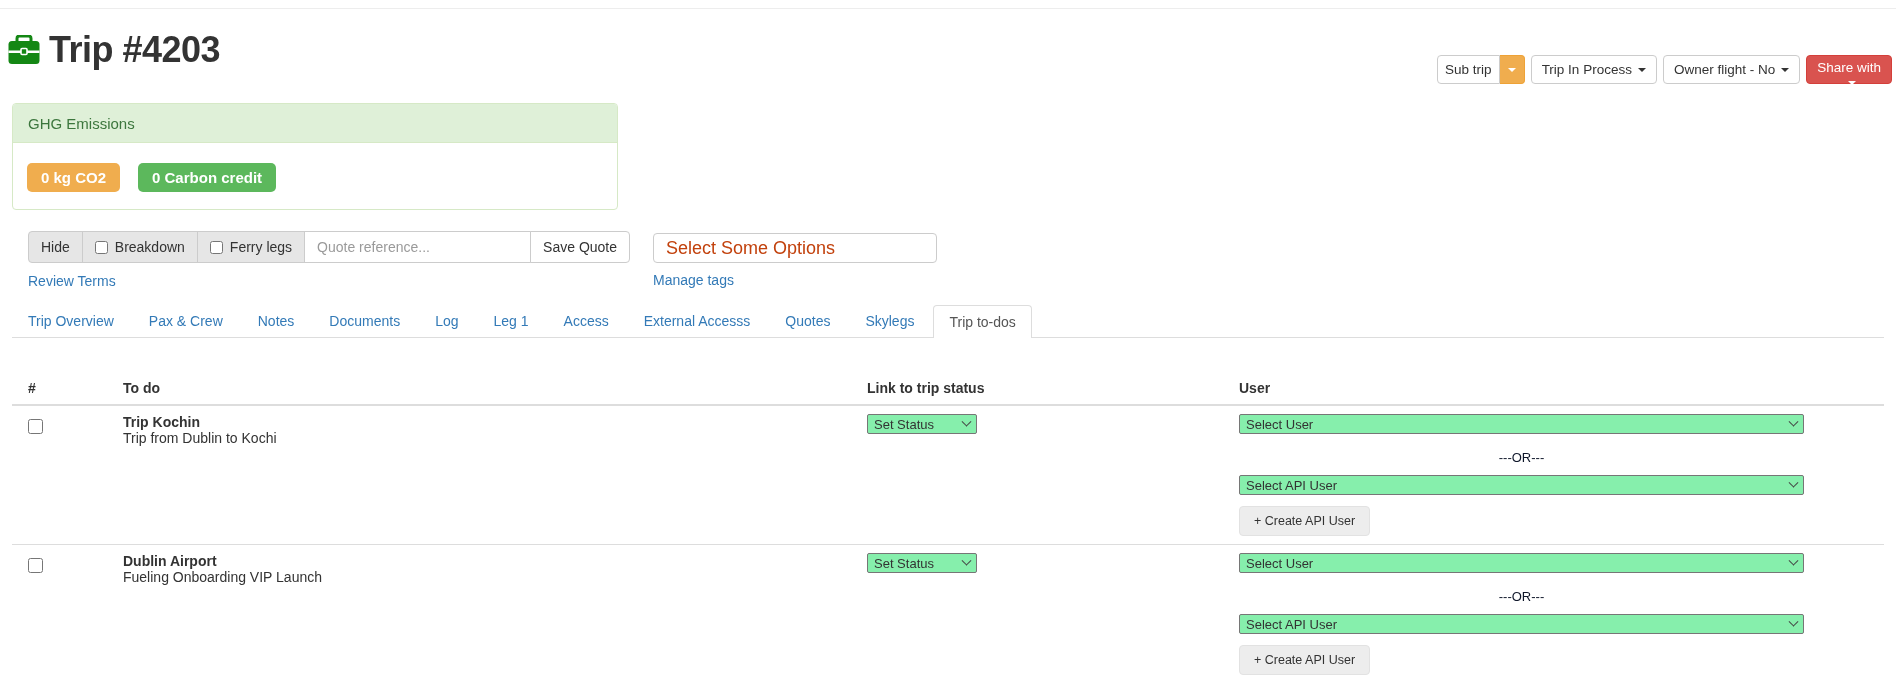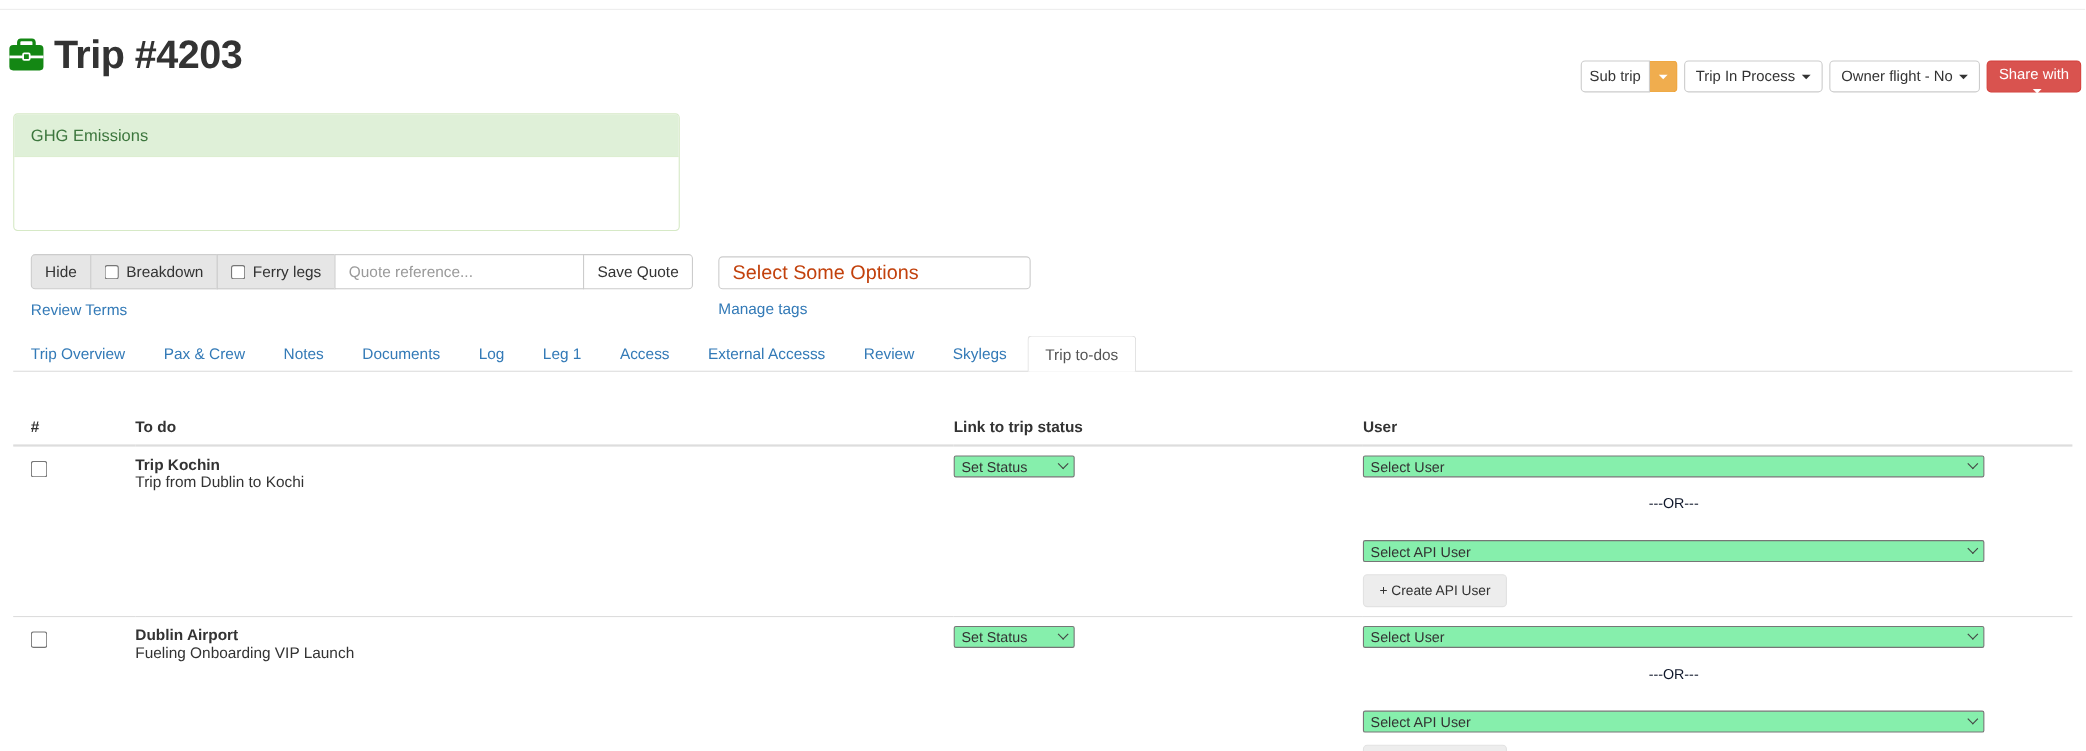--- a/index.html
+++ b/index.html
@@ -132,6 +132,10 @@
 
   <div class="ghg-panel">
     <div class="ghg-head">GHG Emissions</div>
+    <div class="ghg-body">
+      <span class="badge-pill badge-co2">0 kg CO2</span>
+      <span class="badge-pill badge-credit">0 Carbon credit</span>
+    </div>
   </div>
 
   <div class="quote-bar">

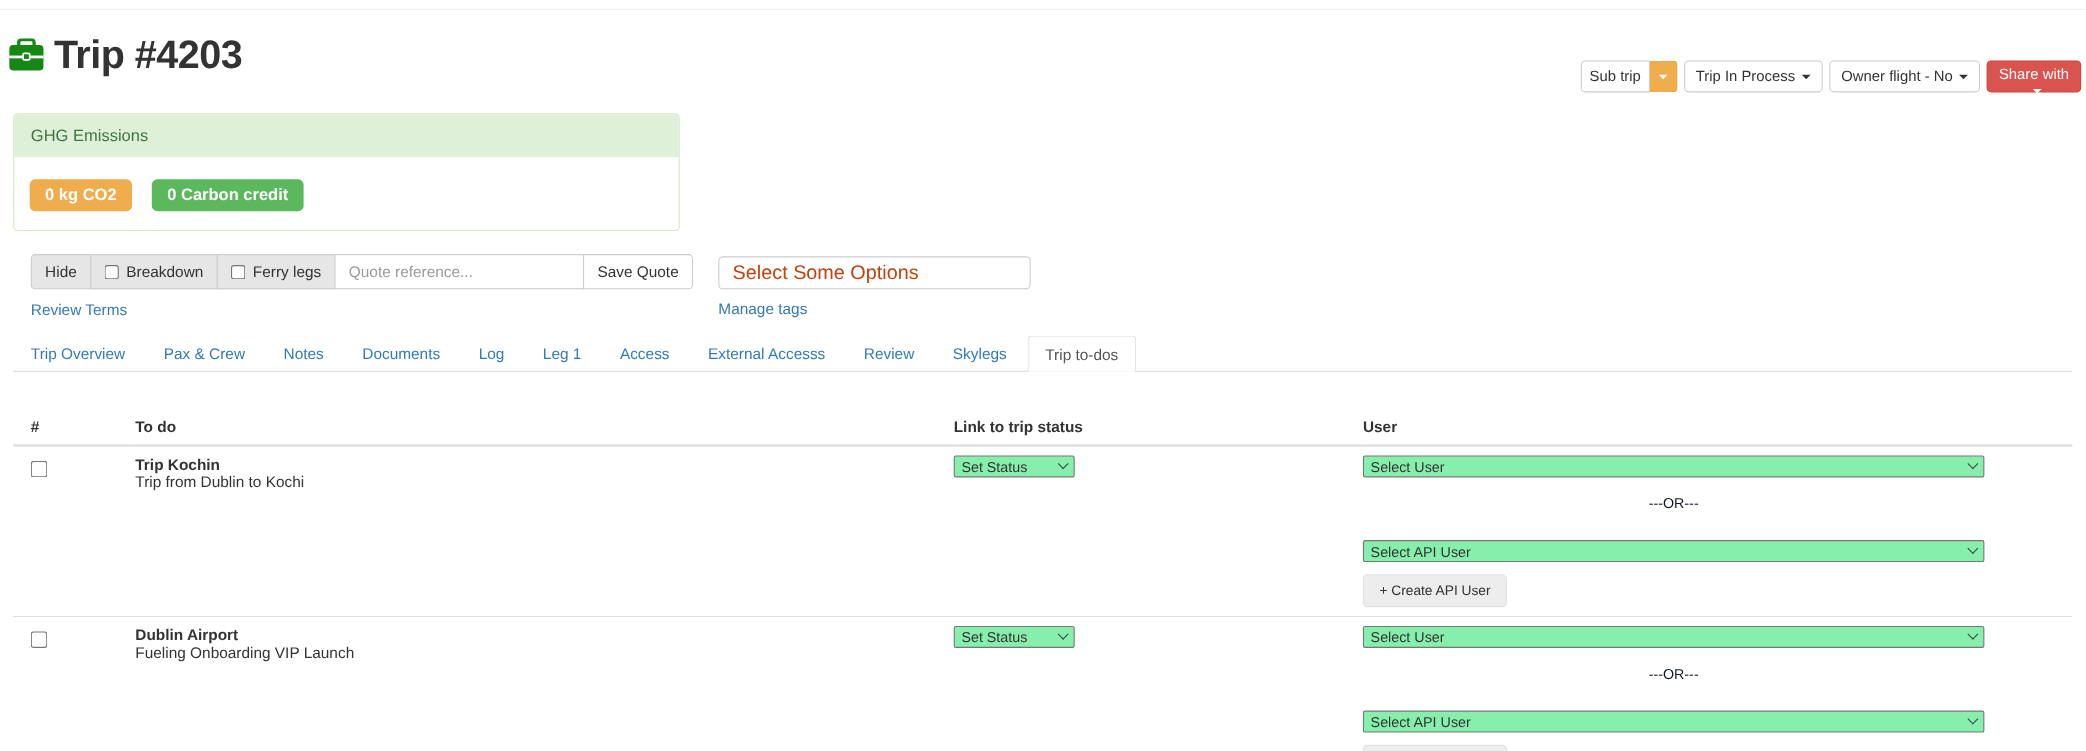--- a/index.html
+++ b/index.html
@@ -165,7 +165,7 @@
     <a class="tab">Leg 1</a>
     <a class="tab">Access</a>
     <a class="tab">External Accesss</a>
-    <a class="tab">Review</a>
+    <a class="tab">Quotes</a>
     <a class="tab">Skylegs</a>
     <a class="tab active">Trip to-dos</a>
   </div>

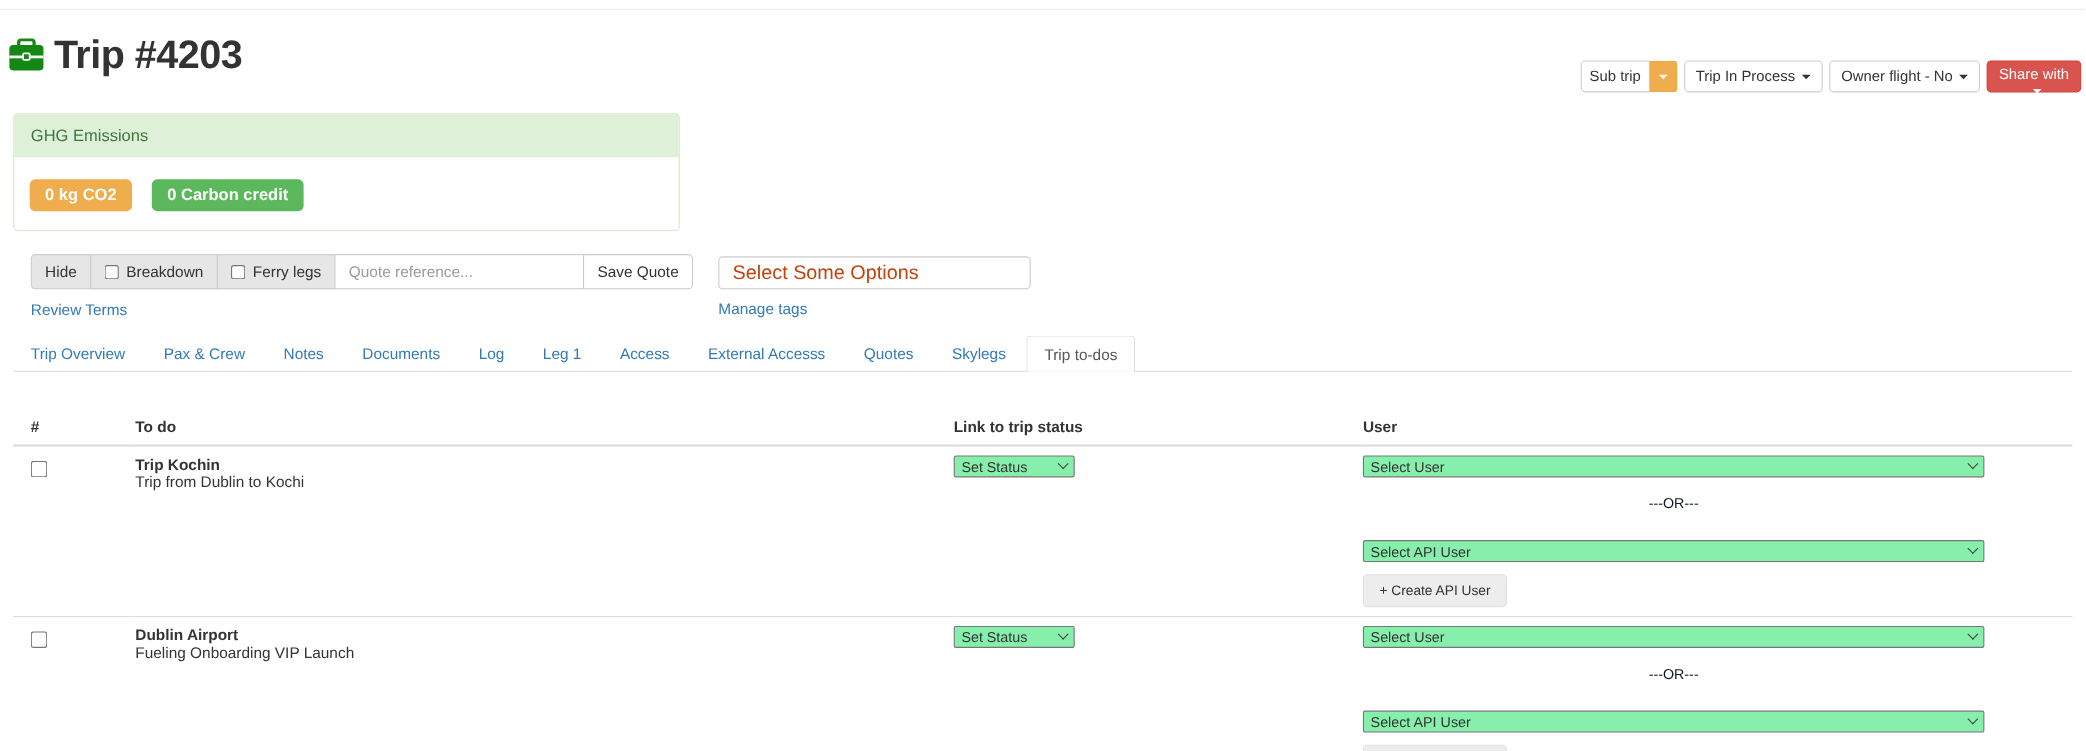--- a/index.html
+++ b/index.html
@@ -83,7 +83,7 @@
   .status-select { width:110px; }
   .user-stack { width:calc(100% - 72px); }
   .or-sep { margin-top:16px; text-align:center; font-size:13px; font-weight:400; color:#0f172a; }
-  .api-select { margin-top:26px; }
+  .api-select { margin-top:10px; }
   .create-api-btn { margin-top:11px; height:30px; padding:0 14px; background:#ededed; border:1px solid #e2e2e2;
                     border-radius:4px; font-size:12.5px; color:#333; cursor:pointer;
                     font-family:"Liberation Sans", sans-serif; }

